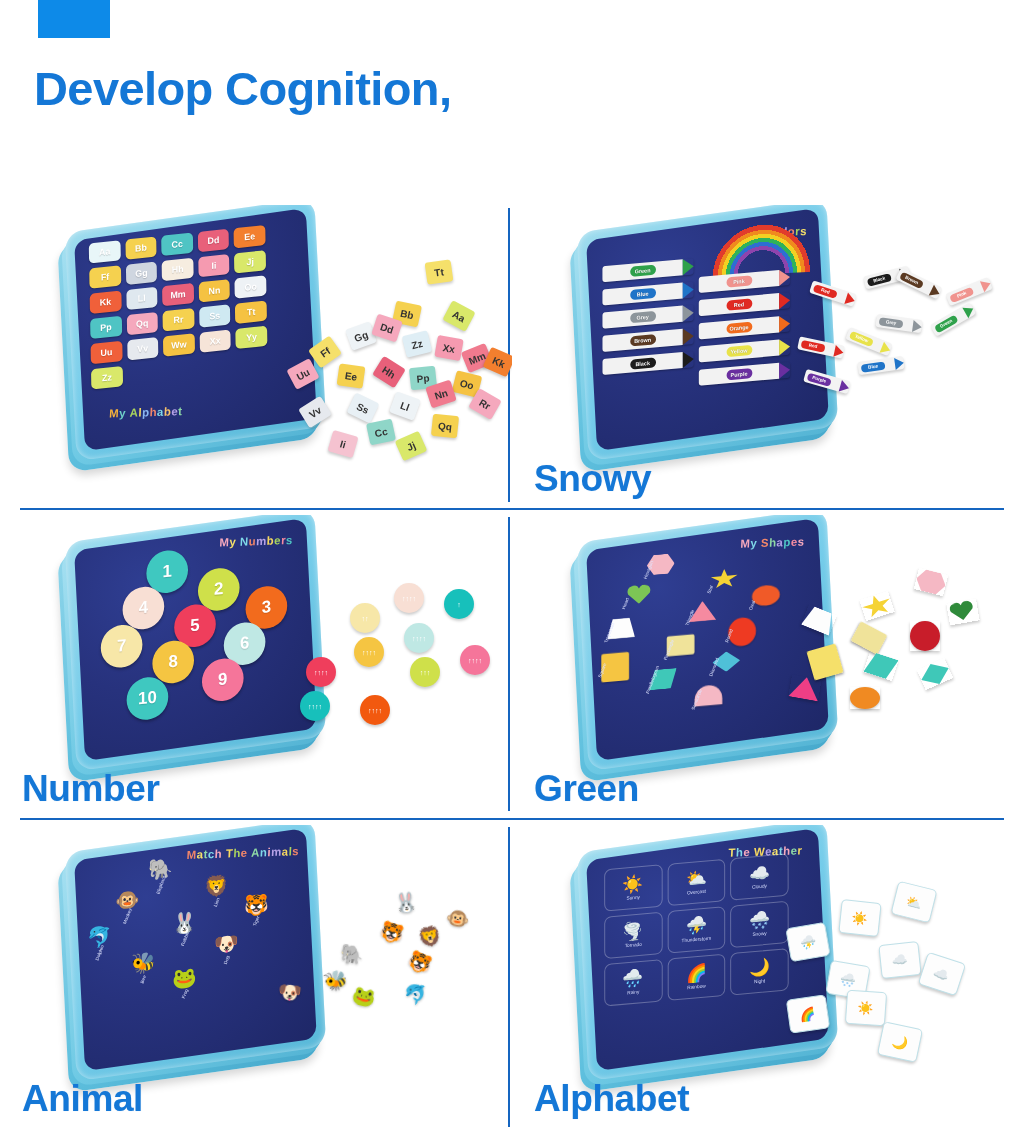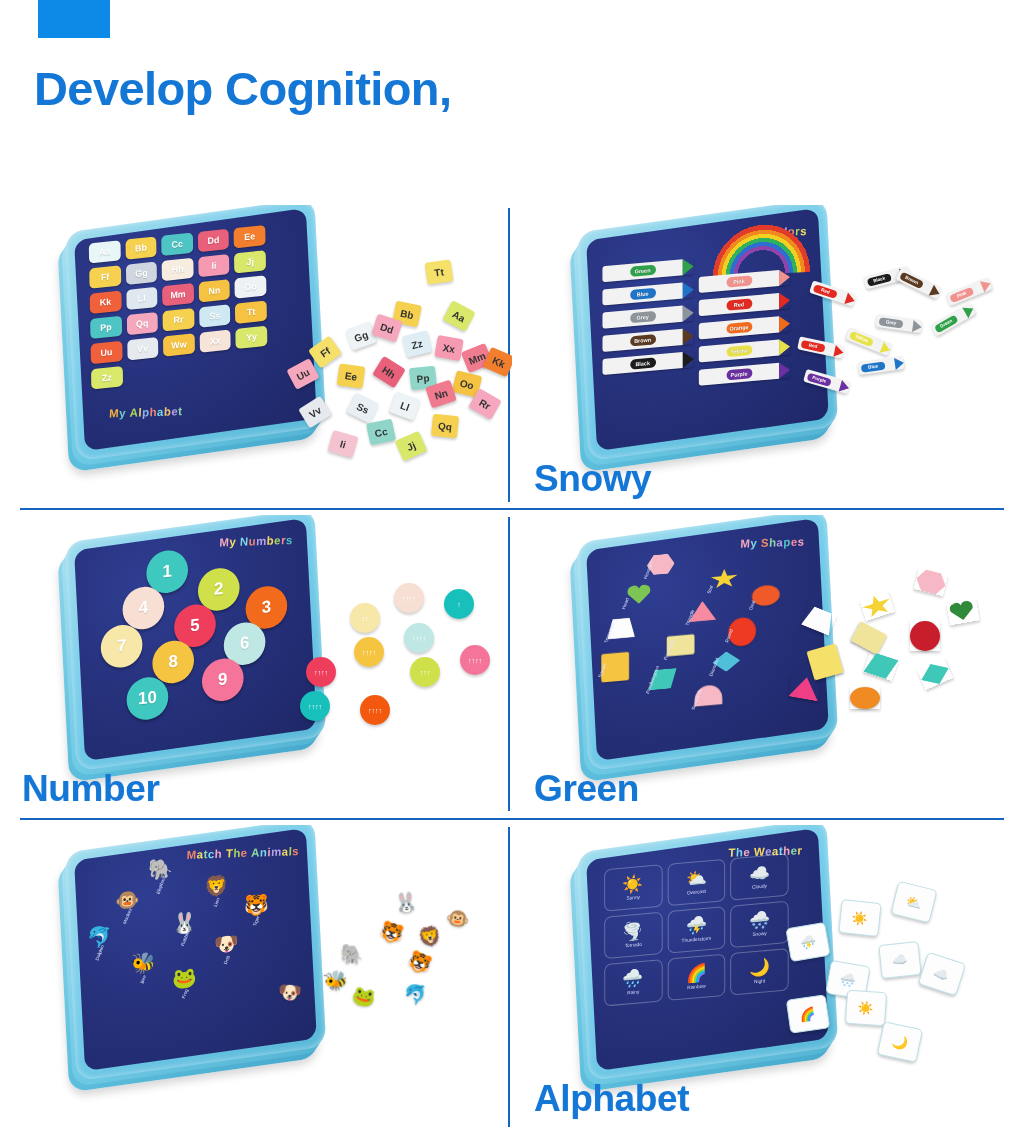--- a/index.html
+++ b/index.html
@@ -721,6 +721,7 @@
         </div>
       </div>
     <div class="panel p4">
+        <div class="caption">Animal</div>
         <div class="book-wrap">
           <div class="book-edge"></div>
           <div class="book-edge2"></div>

